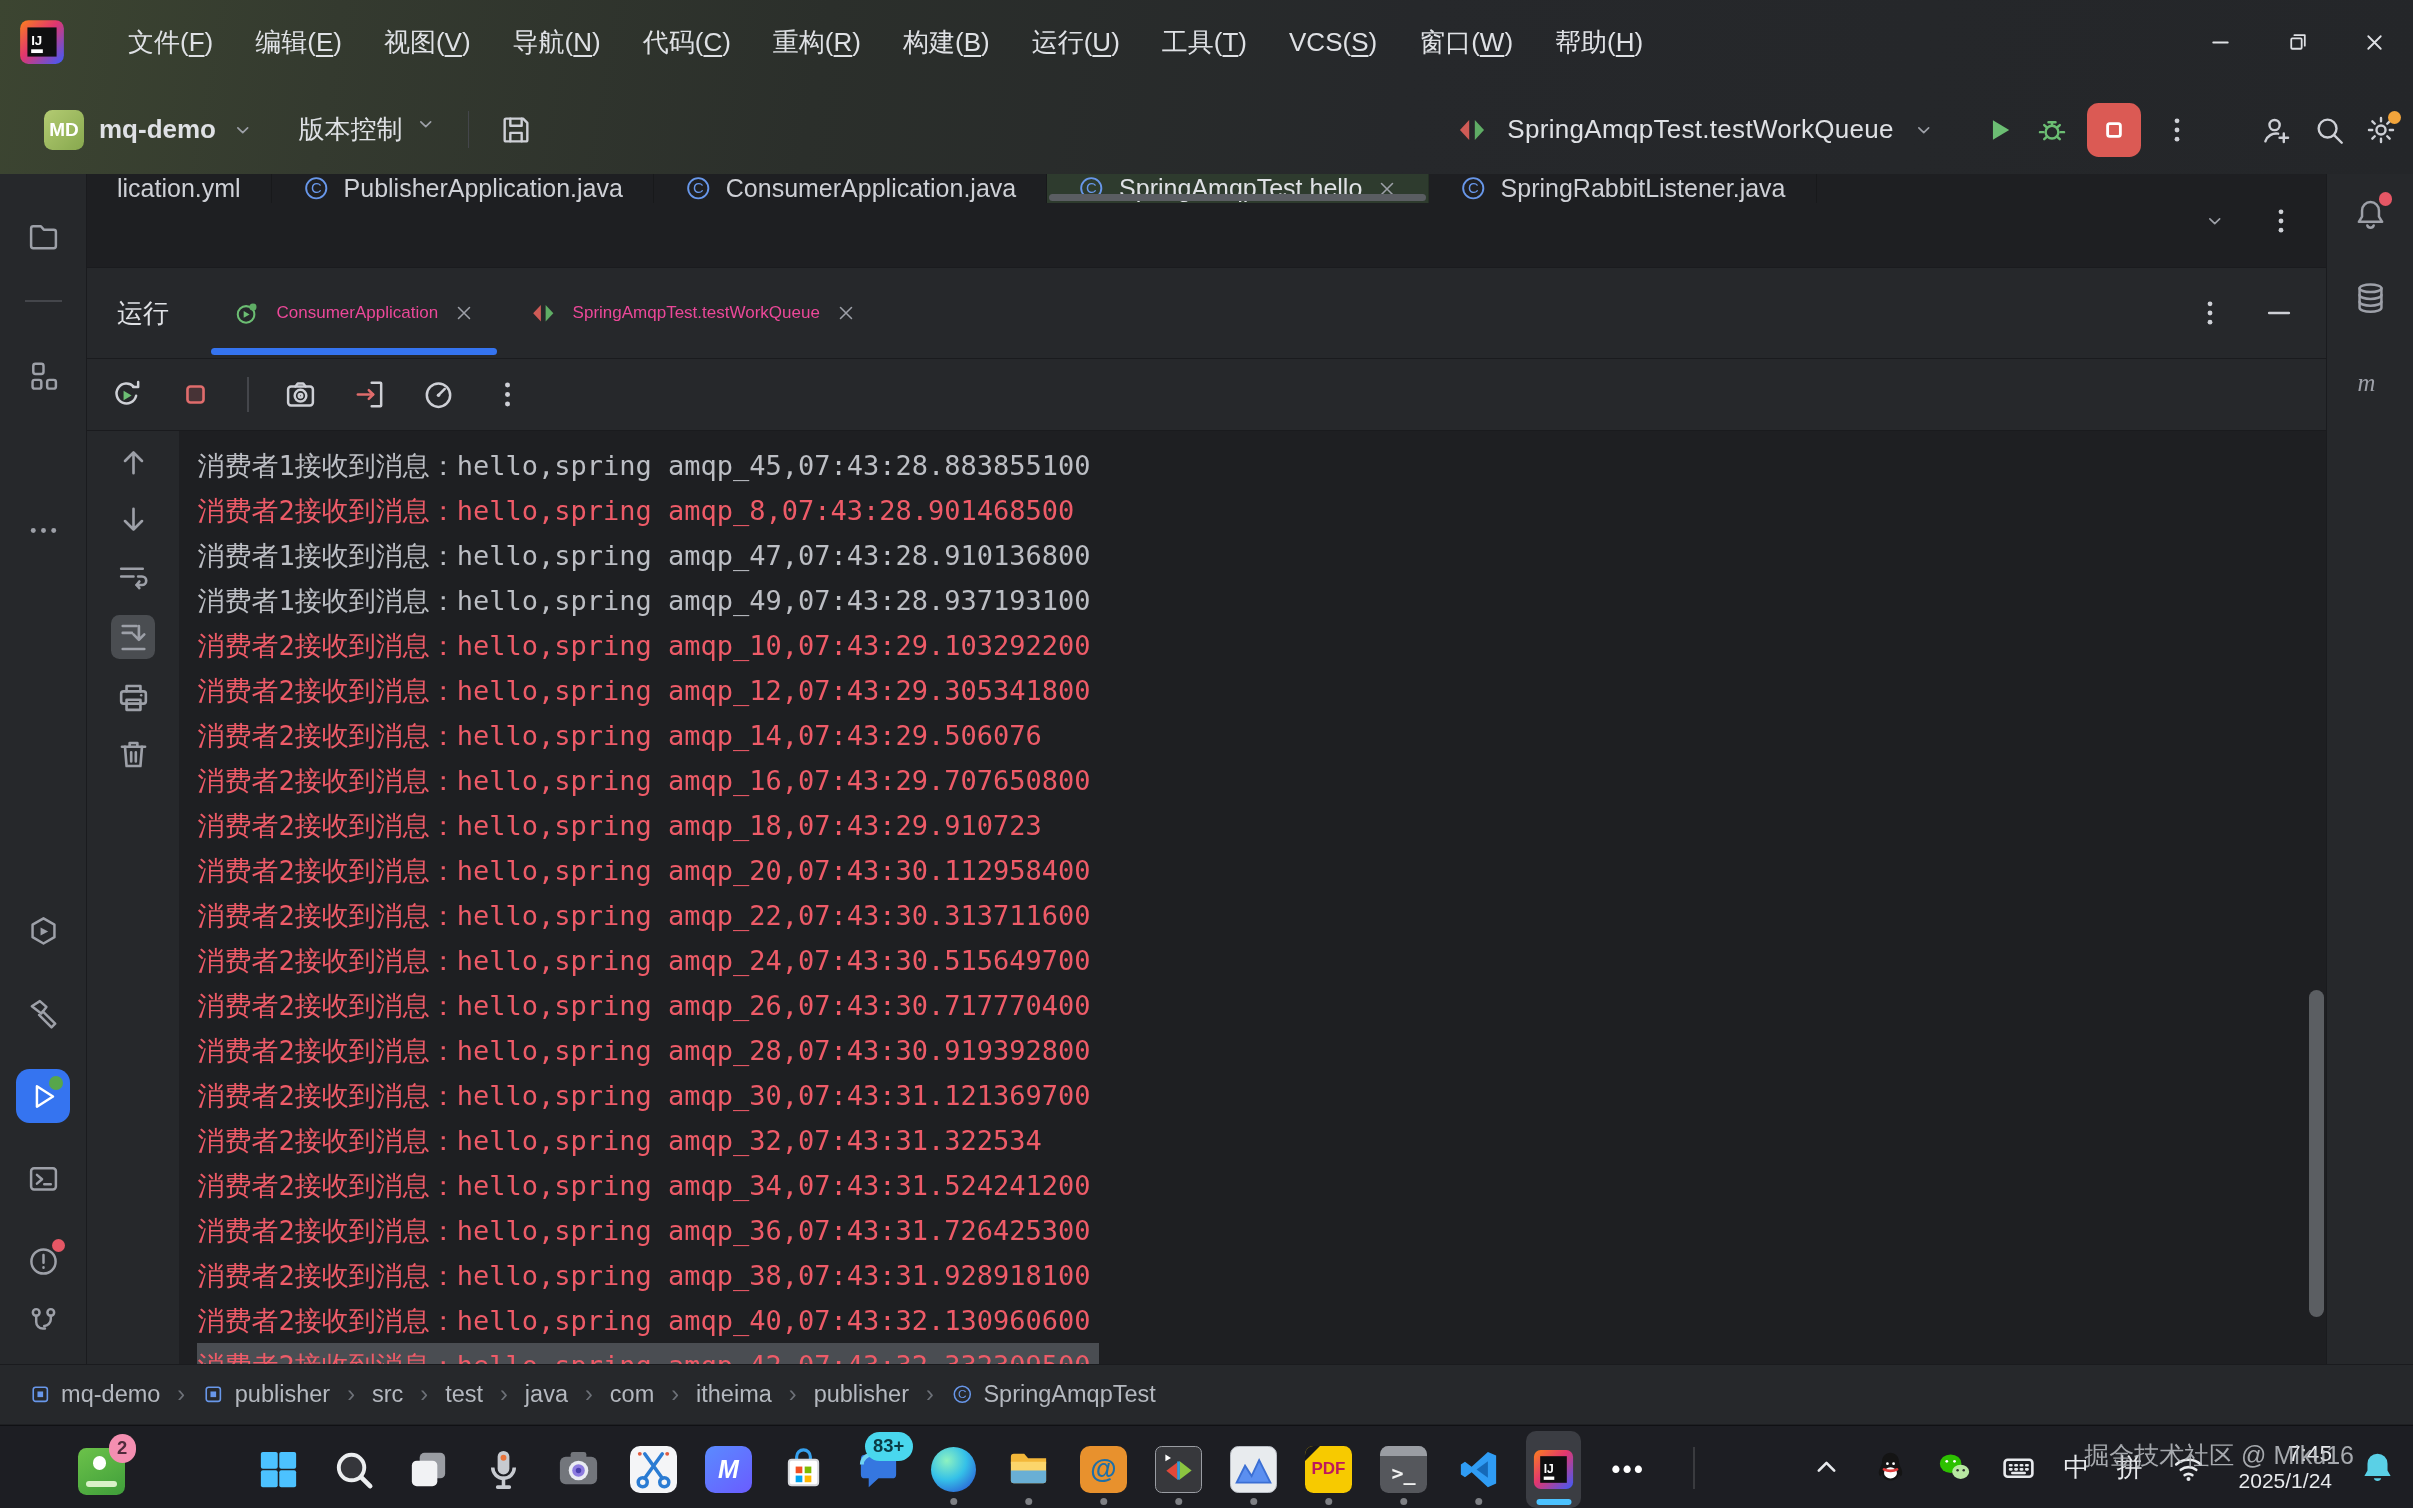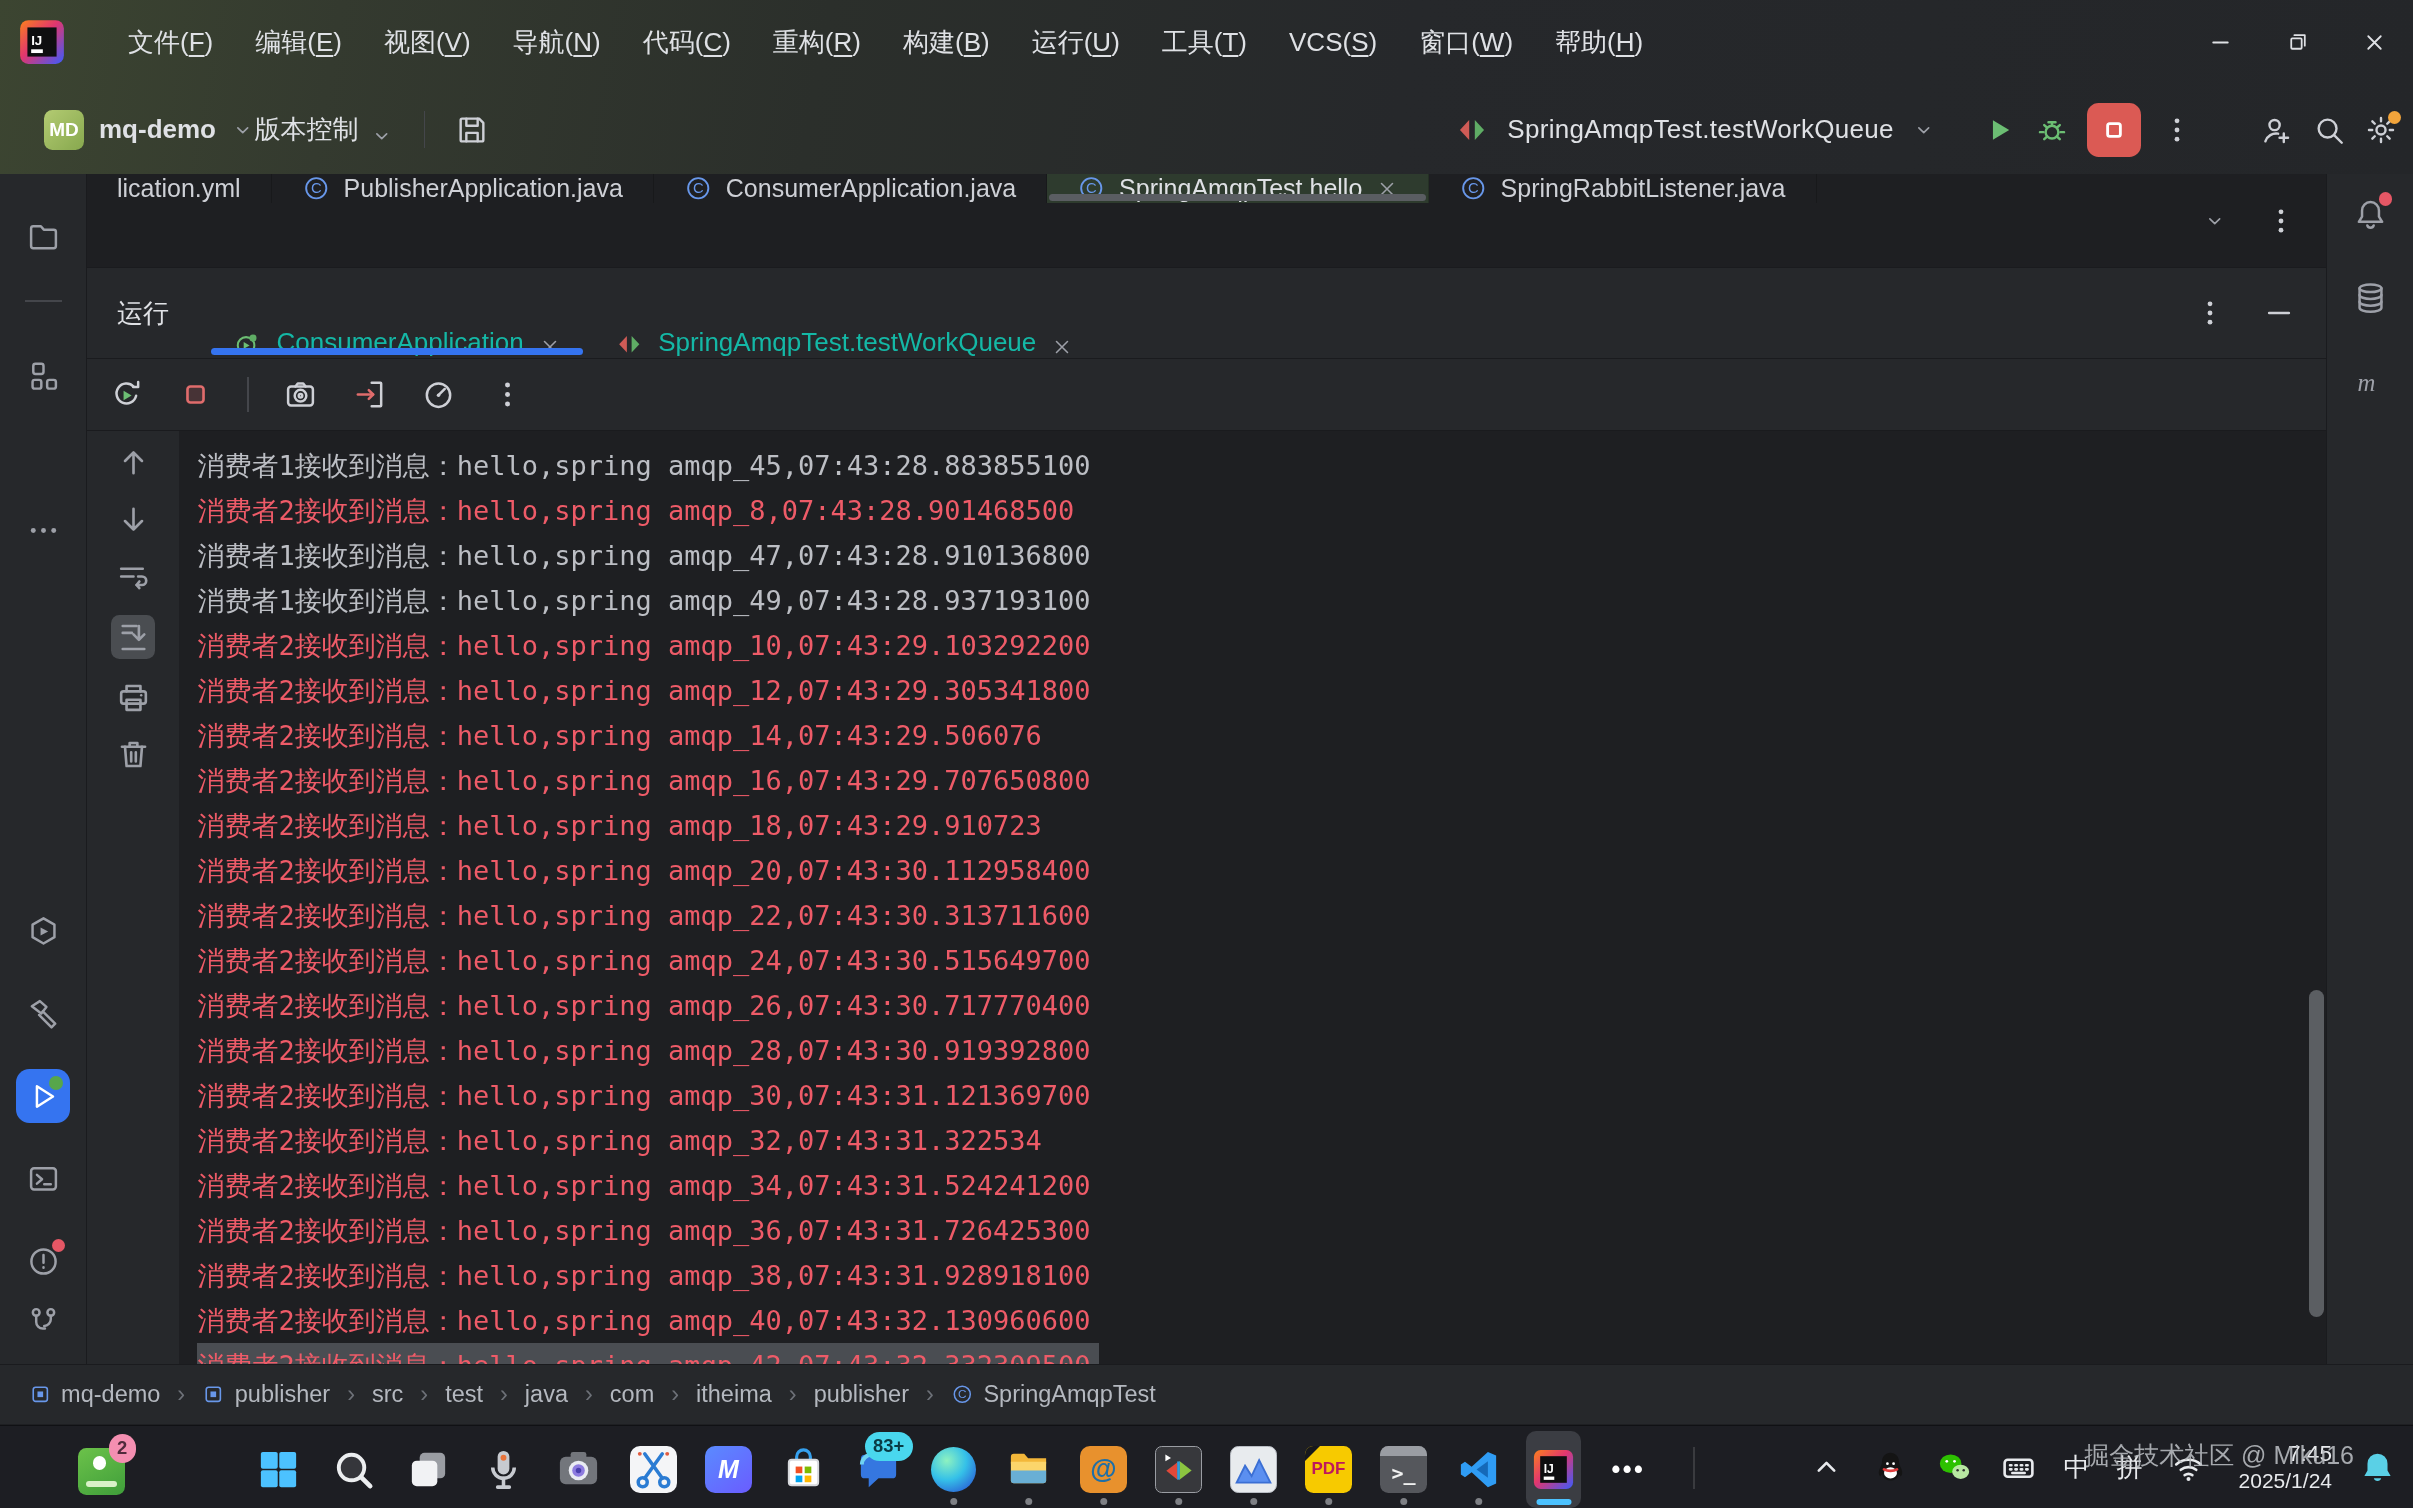--- a/index.html
+++ b/index.html
@@ -30,7 +30,7 @@
 .proj-badge{width:40px;height:40px;border-radius:8.4px;background:linear-gradient(135deg,#b3cb72,#87a84e);
  color:#fff;font-size:19px;font-weight:bold;display:flex;align-items:center;justify-content:center}
 .proj-name{font-size:26px;font-weight:bold}
-.vcs{display:flex;align-items:flex-end;gap:11.7px;font-size:26px}
+.vcs{display:flex;align-items:flex-start;gap:11.7px;margin-left:44px;font-size:26px}
 .tool-divider{width:1.7px;height:37px;background:#44464b;margin:0 30px}
 .run-widget{margin-left:auto;display:flex;align-items:center;gap:18.4px;padding-right:15px}
 .run-config-name{font-size:26px;letter-spacing:0.3px}

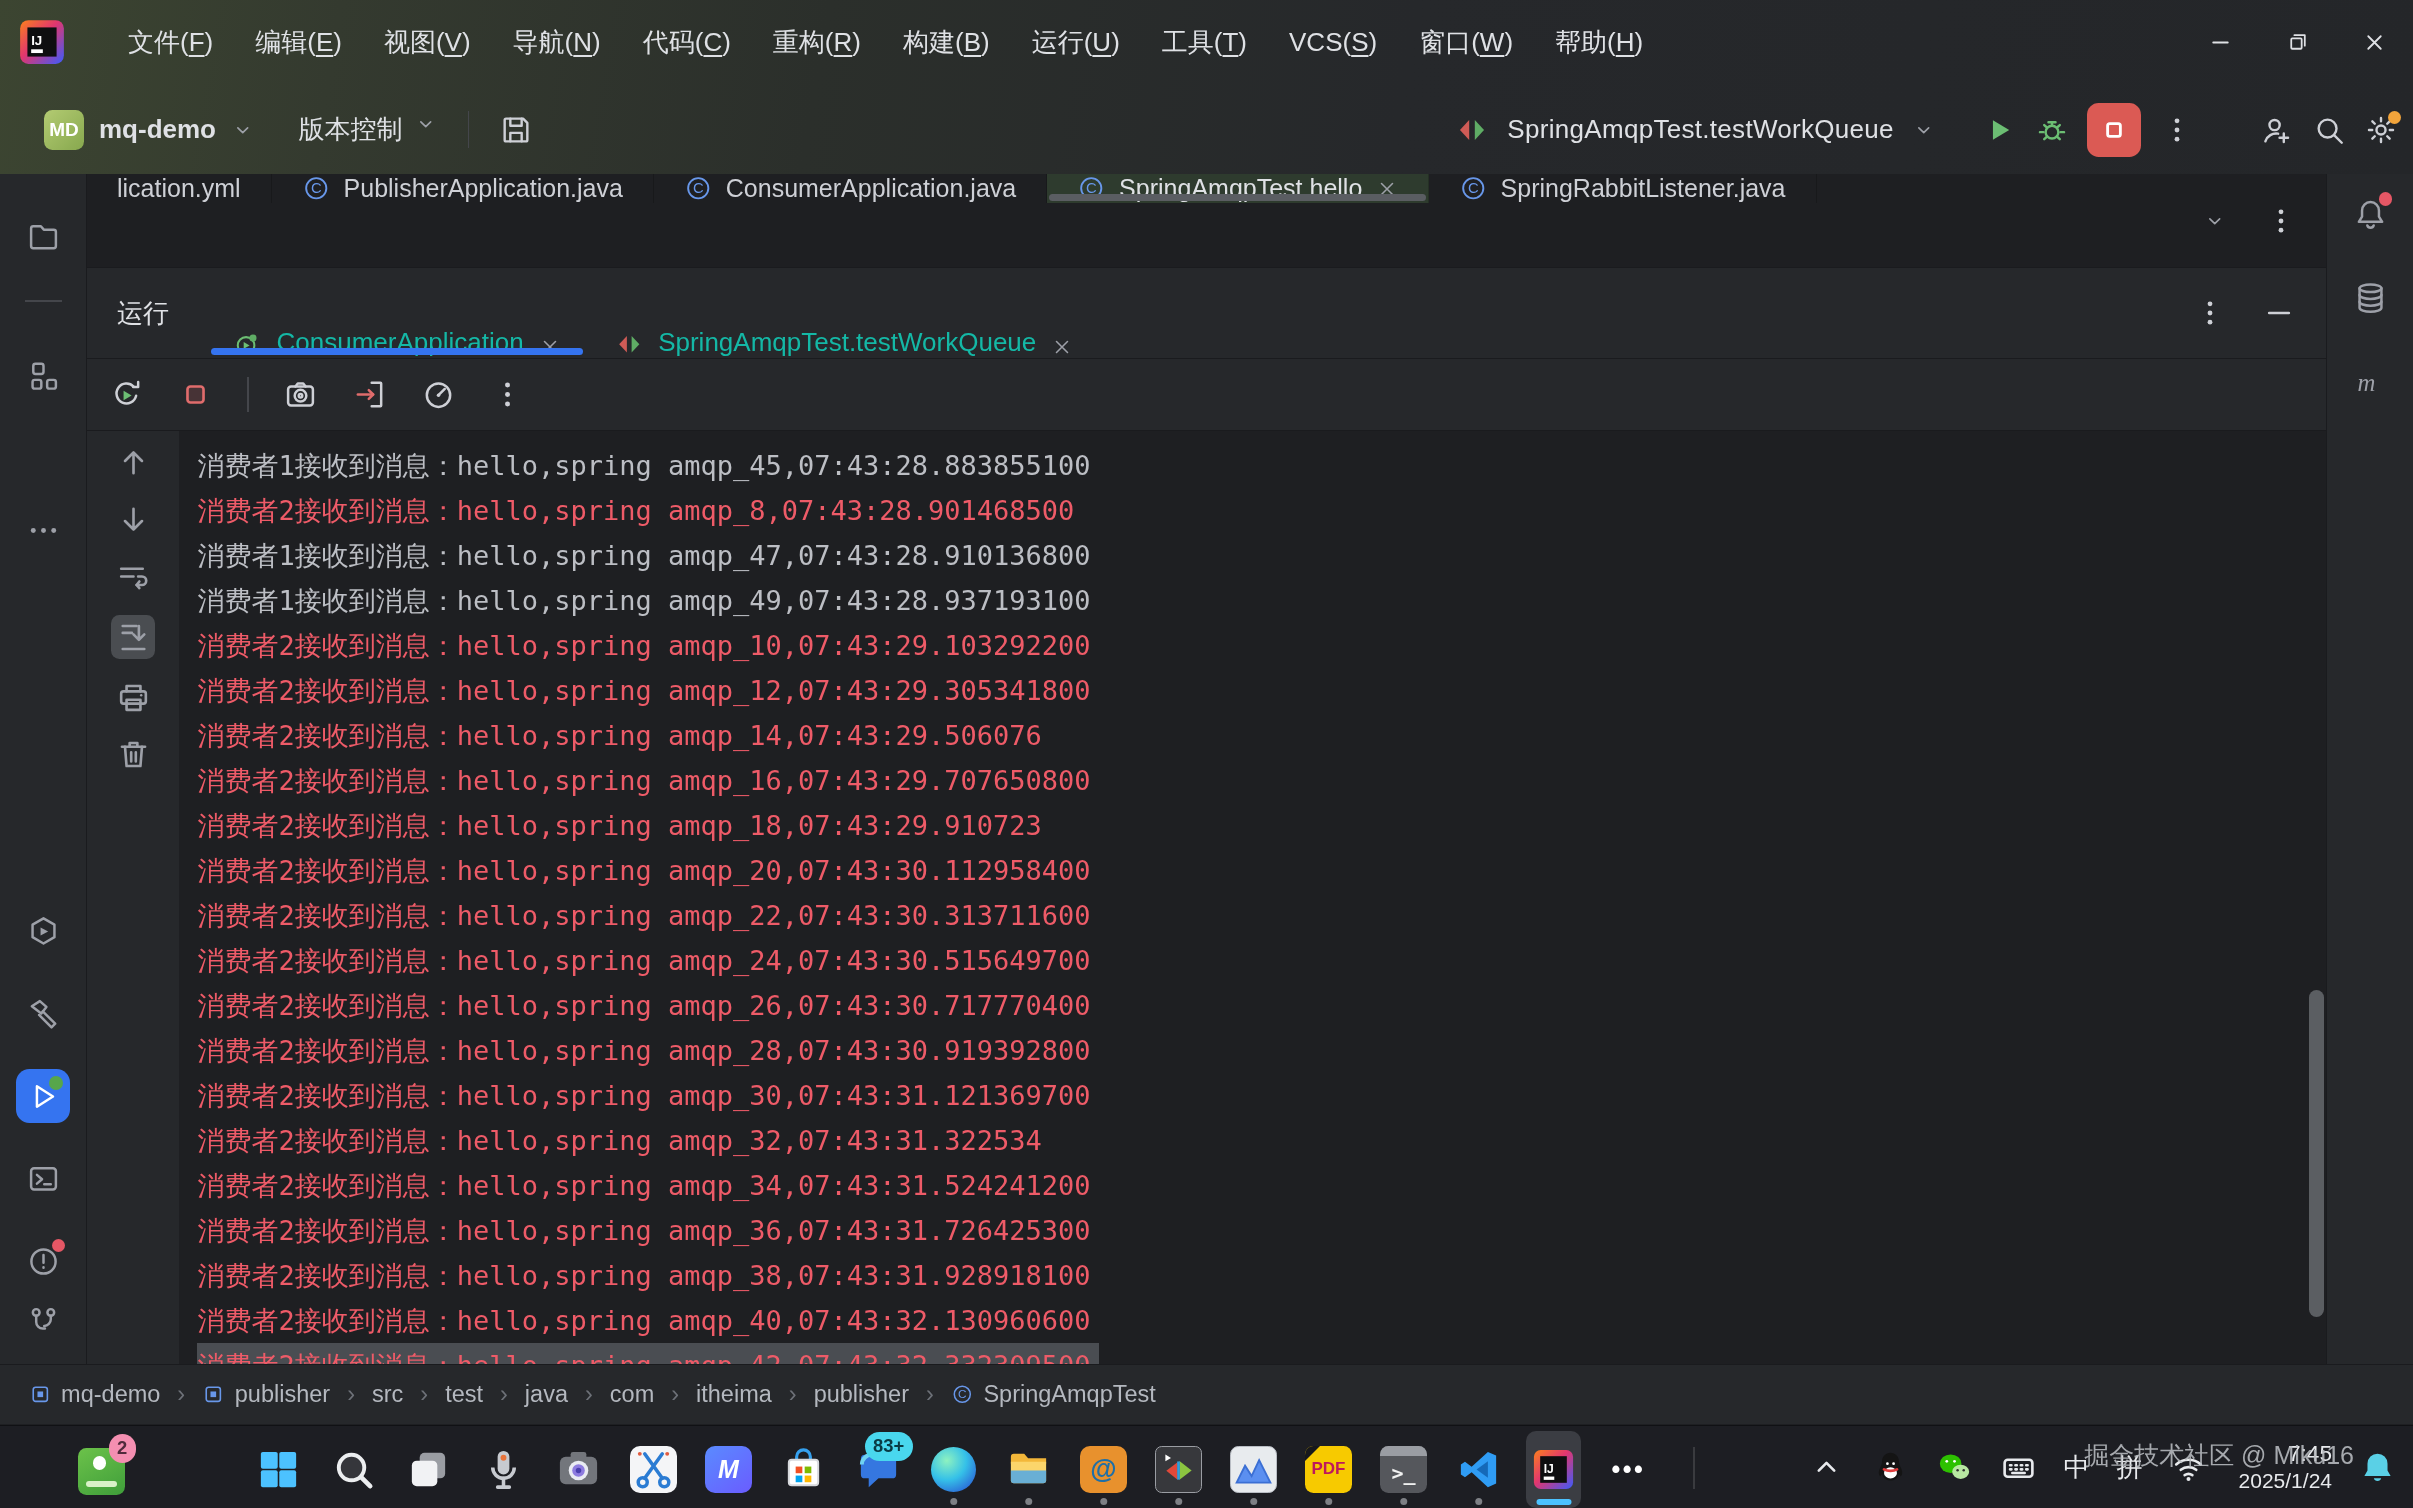--- a/index.html
+++ b/index.html
@@ -70,7 +70,7 @@
 .run-header{height:91px;display:flex;align-items:stretch;background:#26282b;border-bottom:0.8px solid #1a1b1e}
 .rh-title{display:flex;align-items:center;padding:0 37px 0 30px;font-size:26px;color:#dfe1e5}
 .rtabs{display:flex;align-items:stretch}
-.rtab{position:relative;display:flex;align-items:flex-end;gap:15px;padding:0 27px;font-size:26px;color:#14b8a6}
+.rtab{position:relative;display:flex;align-items:center;gap:15px;padding:0 27px;font-size:17px;color:#ec4899}
 .rtab.active::after{content:"";position:absolute;left:5px;right:5px;bottom:3.4px;height:6.7px;border-radius:4.2px;background:var(--accent)}
 .rh-right{margin-left:auto;display:flex;align-items:center;gap:35px;padding-right:30px}
 

